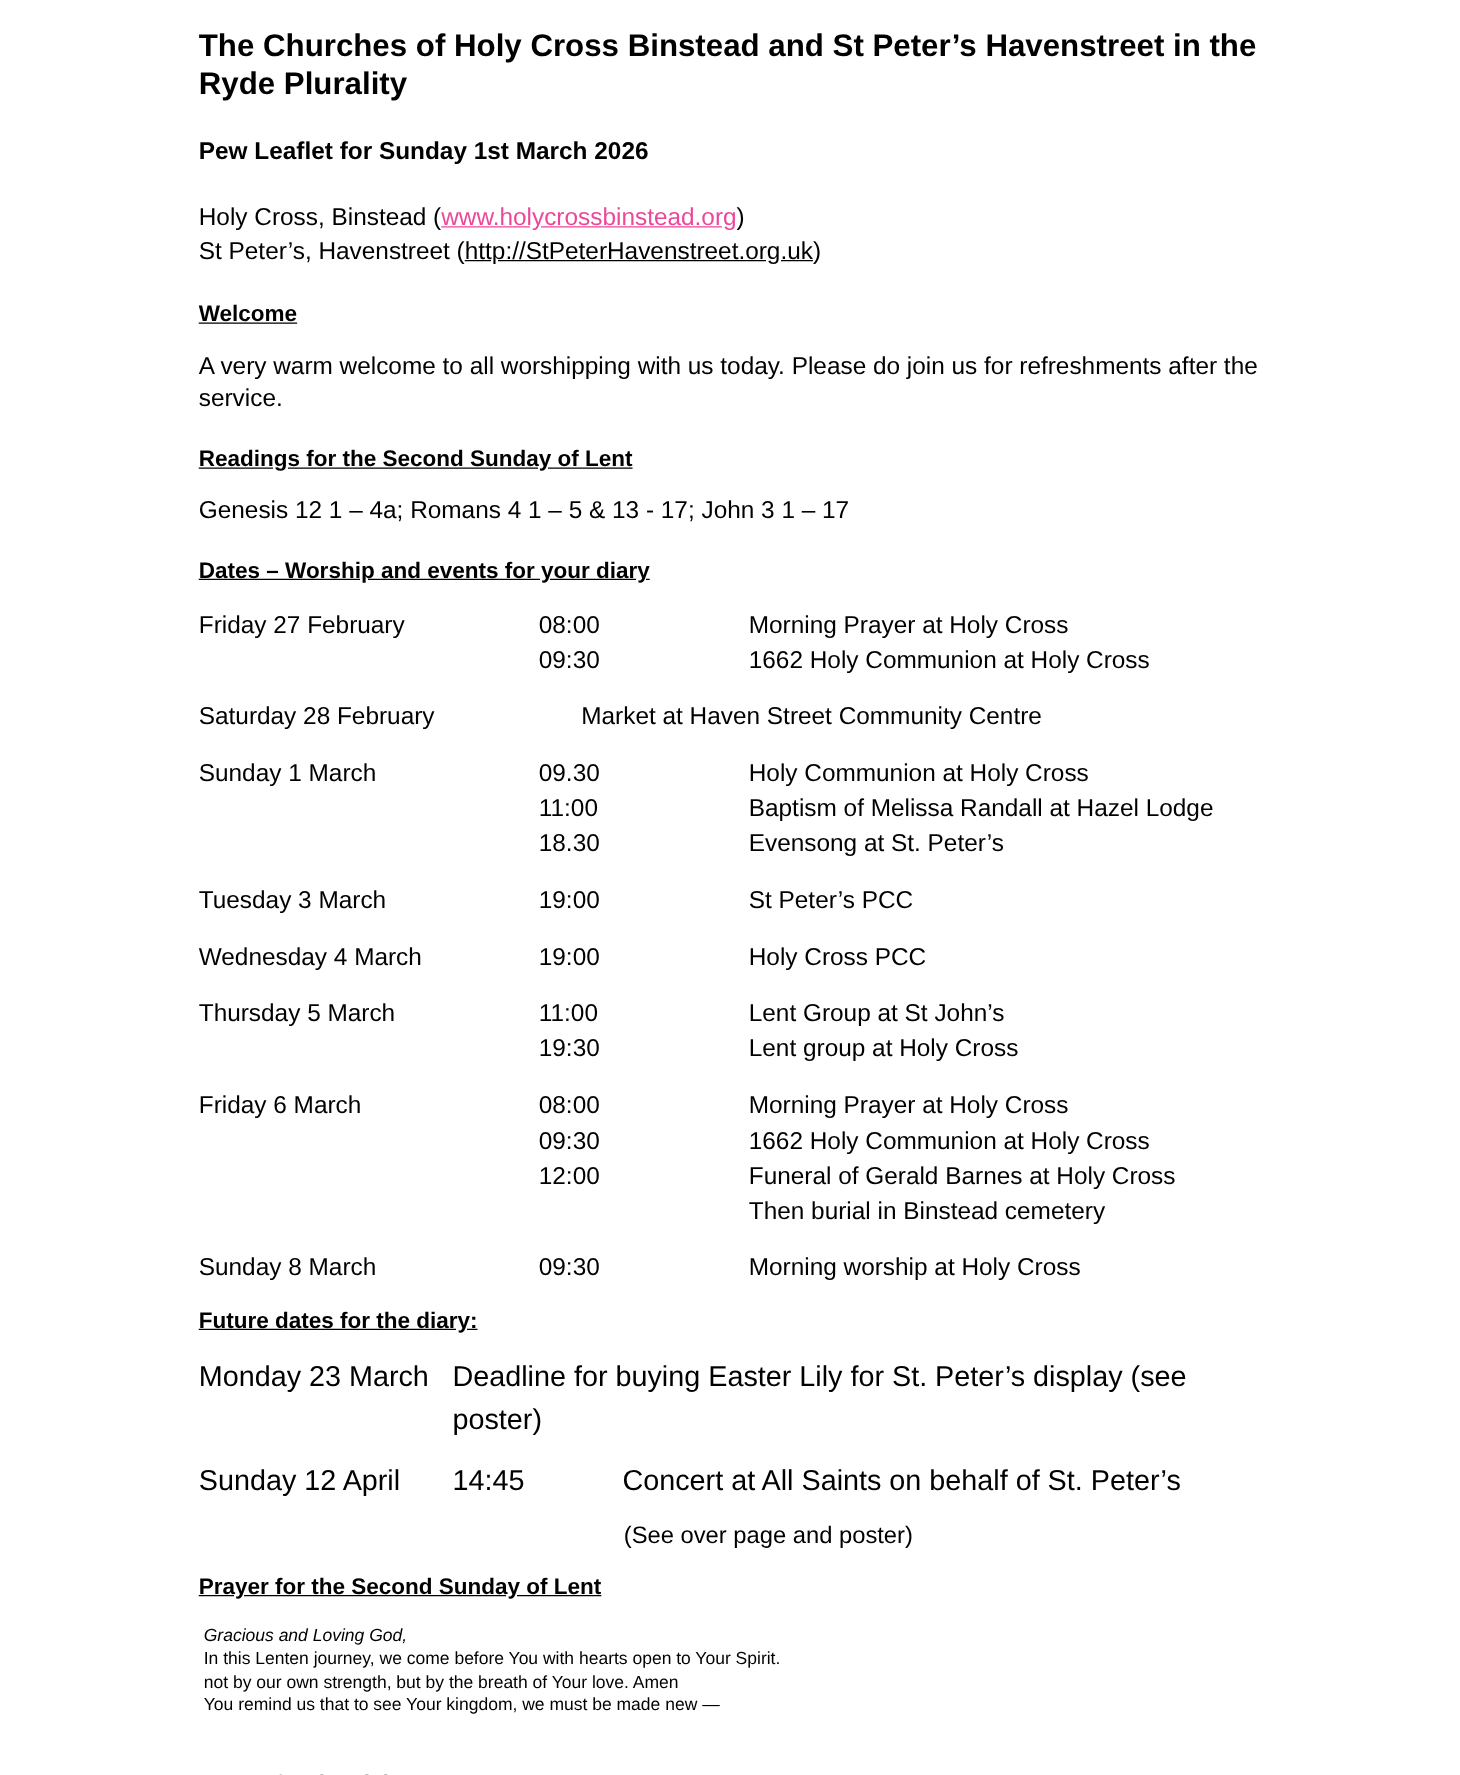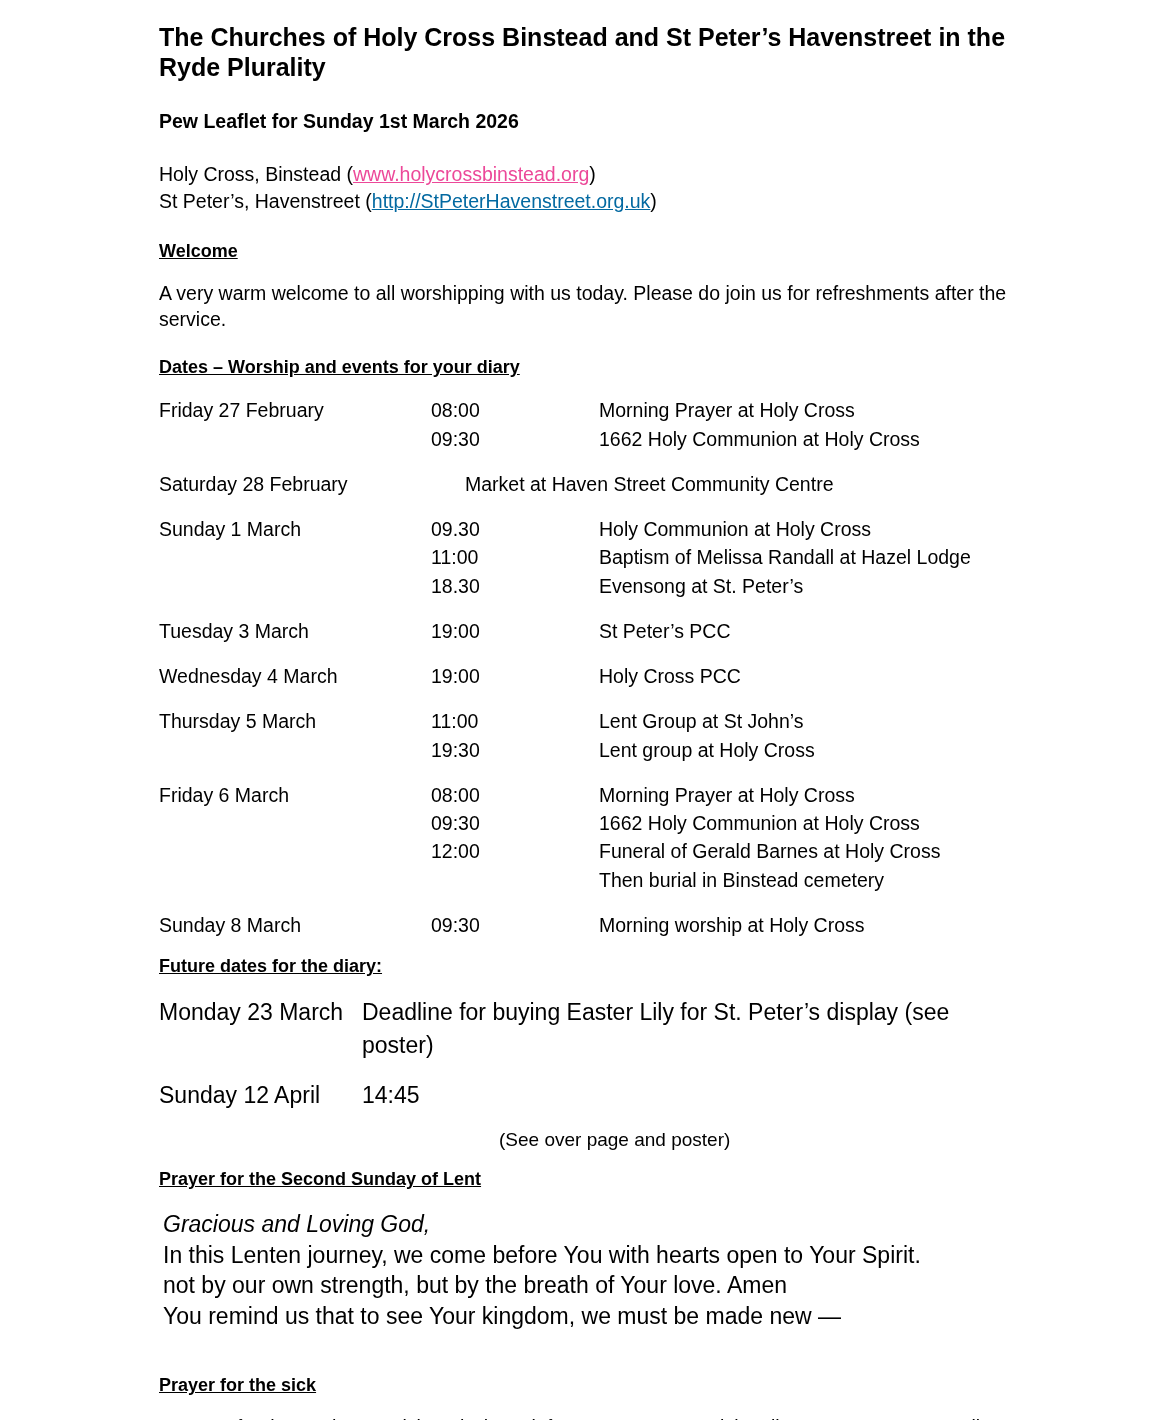--- a/index.html
+++ b/index.html
@@ -46,7 +46,7 @@
     text-decoration: underline;
   }
   a.weblink.purple {
-    color: #0369a1;
+    color: #000000;
   }
   h2.section {
     font-size: 18px;

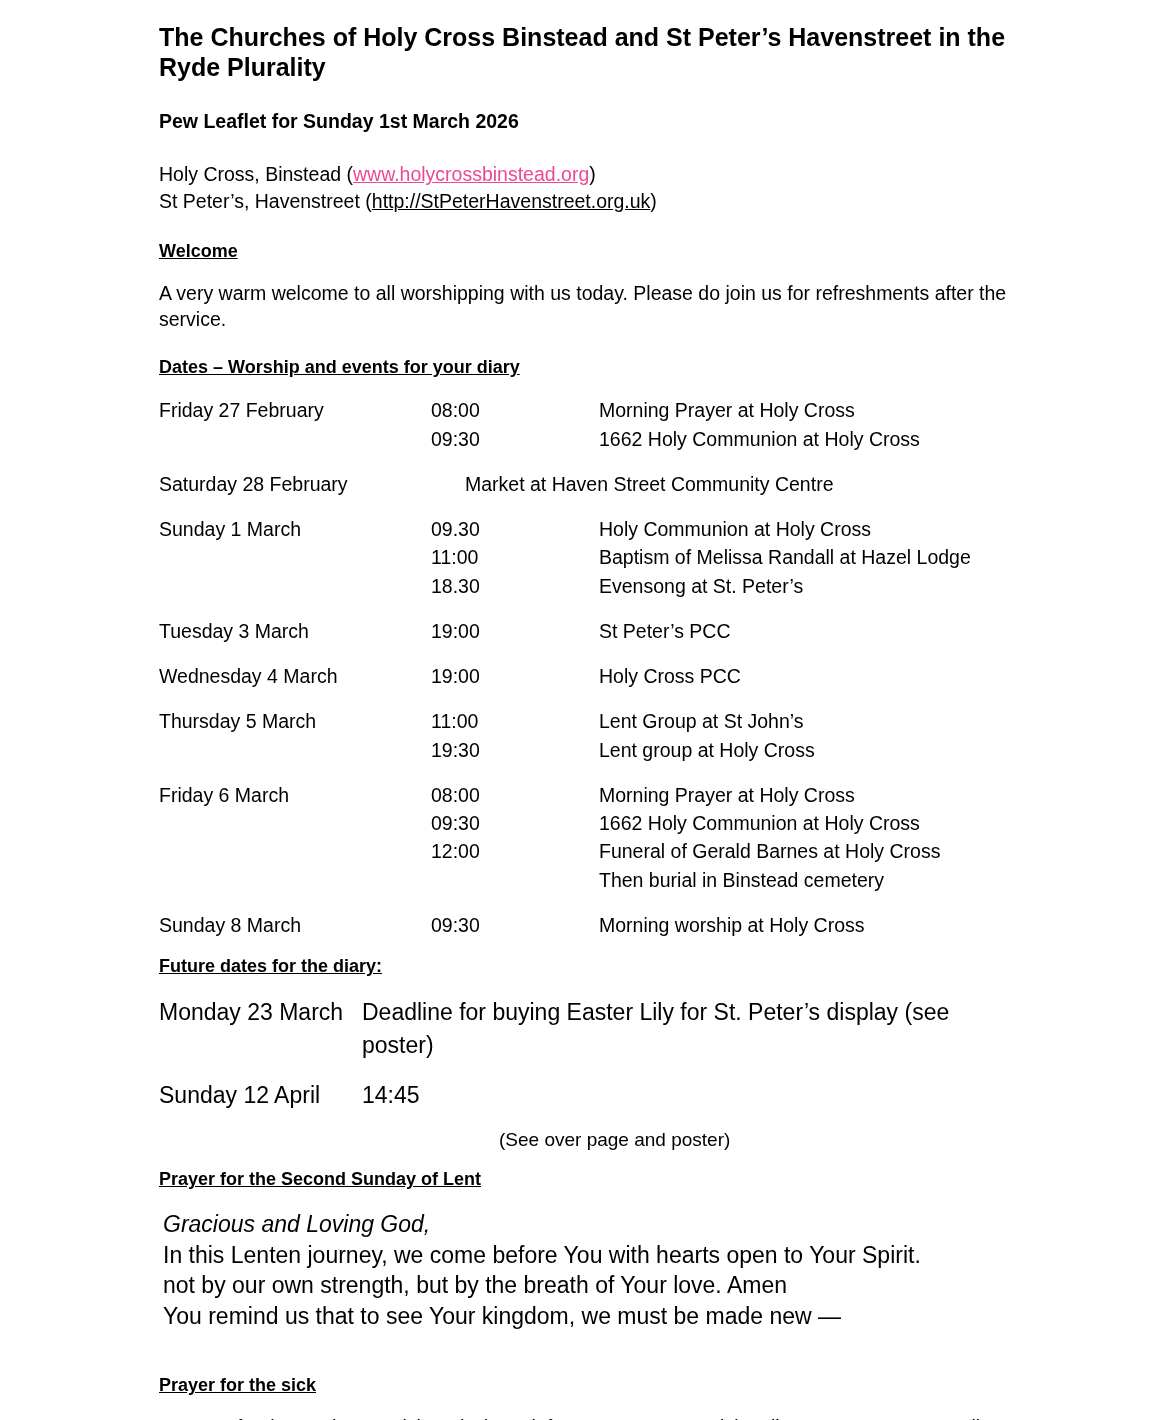--- a/index.html
+++ b/index.html
@@ -163,6 +163,10 @@
     <p class="para">A very warm welcome to all worshipping with us today. Please do join us for refreshments after the service.</p>
   </div>
 
+  <div class="section-wrap">
+    <h2 class="section">Readings for the Second Sunday of Lent</h2>
+    <p class="readings">Genesis 12 1 – 4a; Romans 4 1 – 5 &amp; 13 - 17; John 3 1 – 17</p>
+  </div>
 
   <div class="section-wrap">
     <h2 class="section">Dates – Worship and events for your diary</h2>

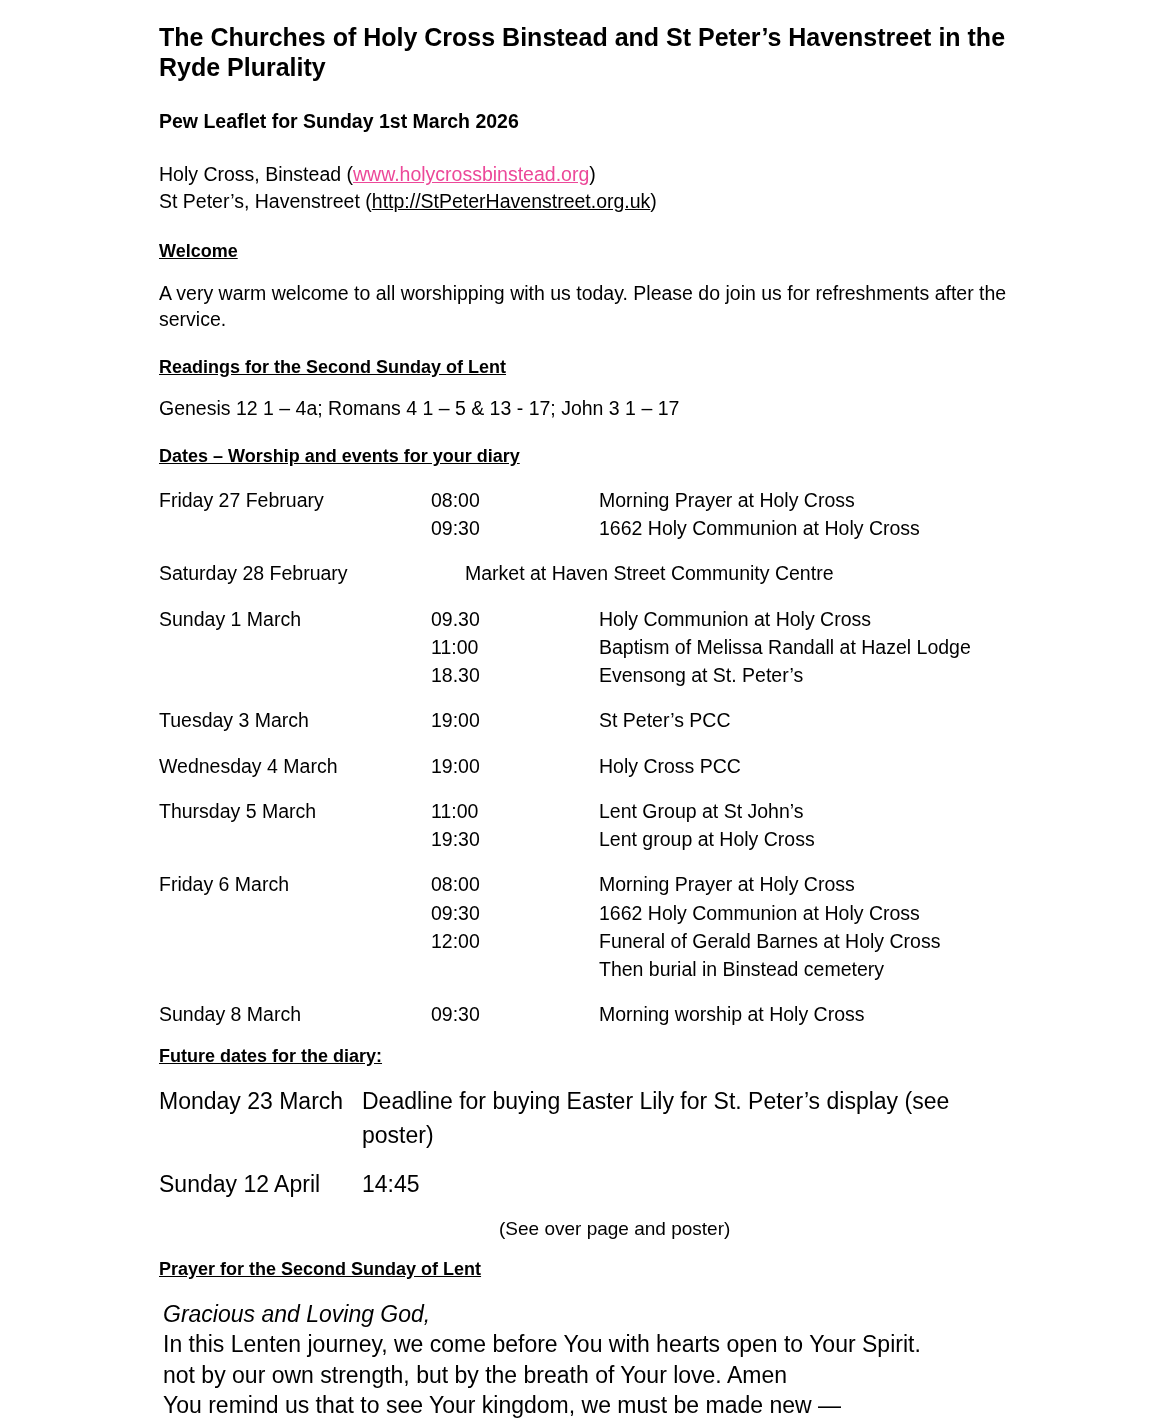--- a/index.html
+++ b/index.html
@@ -295,6 +295,7 @@
     <div class="future-row">
       <div class="future-date">Sunday 12 April</div>
       <div class="future-time">14:45</div>
+      <div class="future-text">Concert at All Saints on behalf of St. Peter’s</div>
     </div>
     <div class="future-sub">(See over page and poster)</div>
   </div>

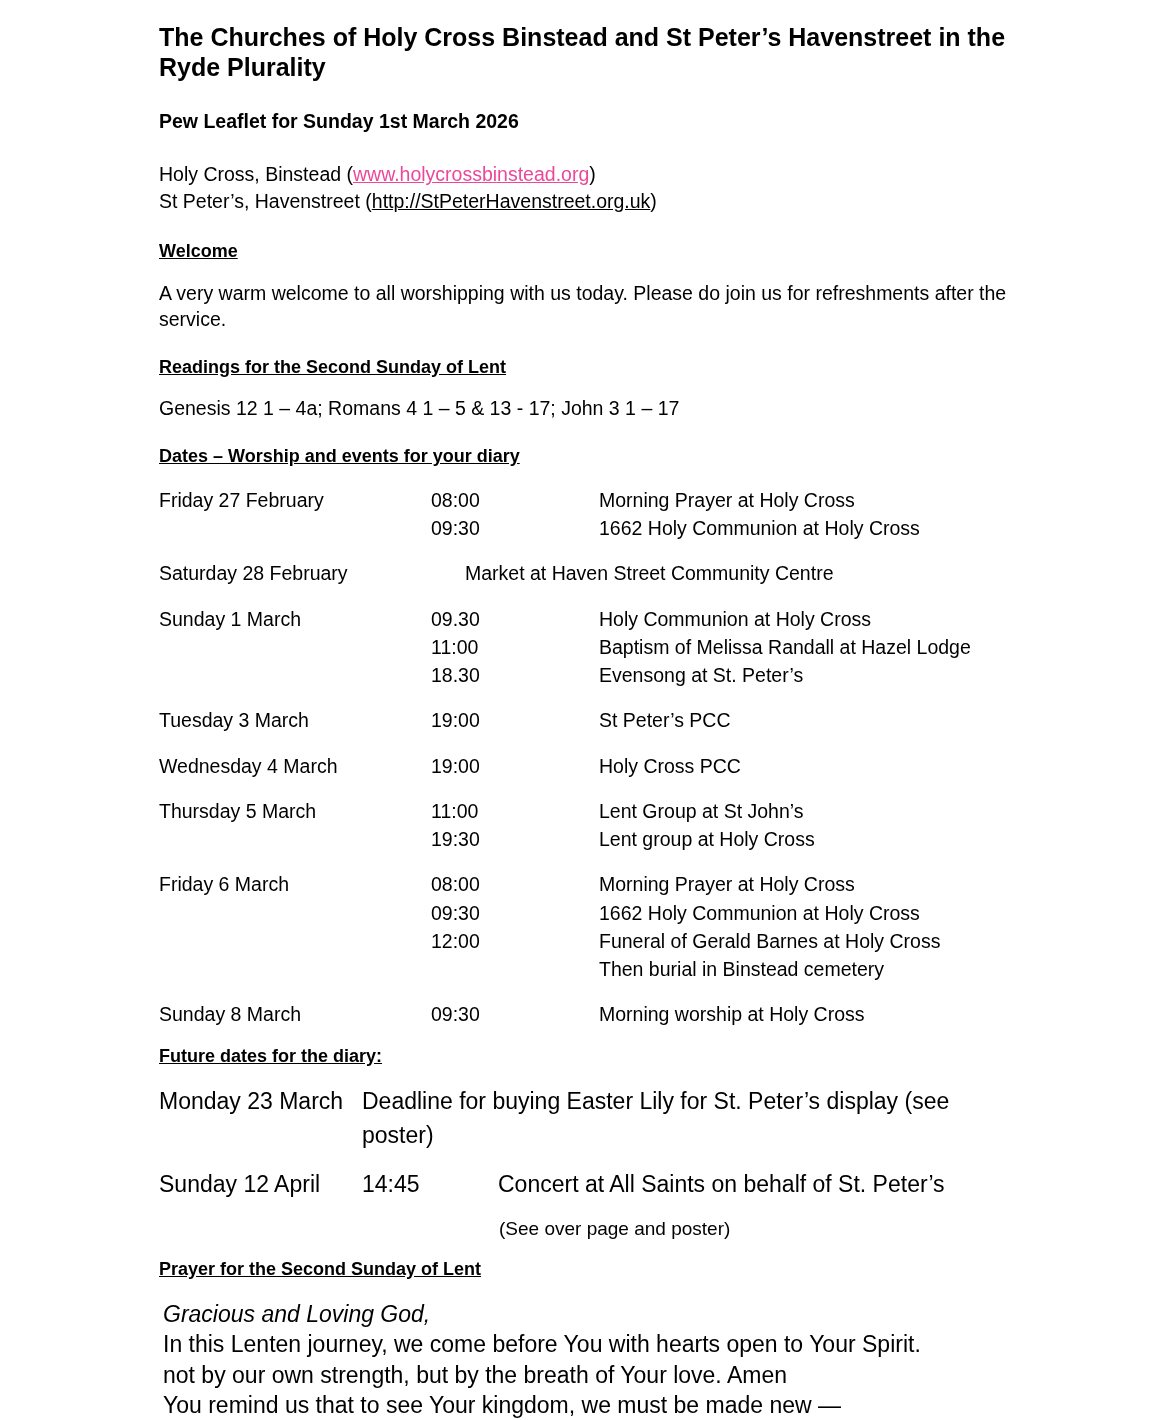--- a/index.html
+++ b/index.html
@@ -136,7 +136,7 @@
     margin: 0 0 22px 4px;
   }
   .prayer-line {
-    font-size: 23px;
+    font-size: 14px;
     line-height: 1.33;
   }
   .prayer-line.italic {

